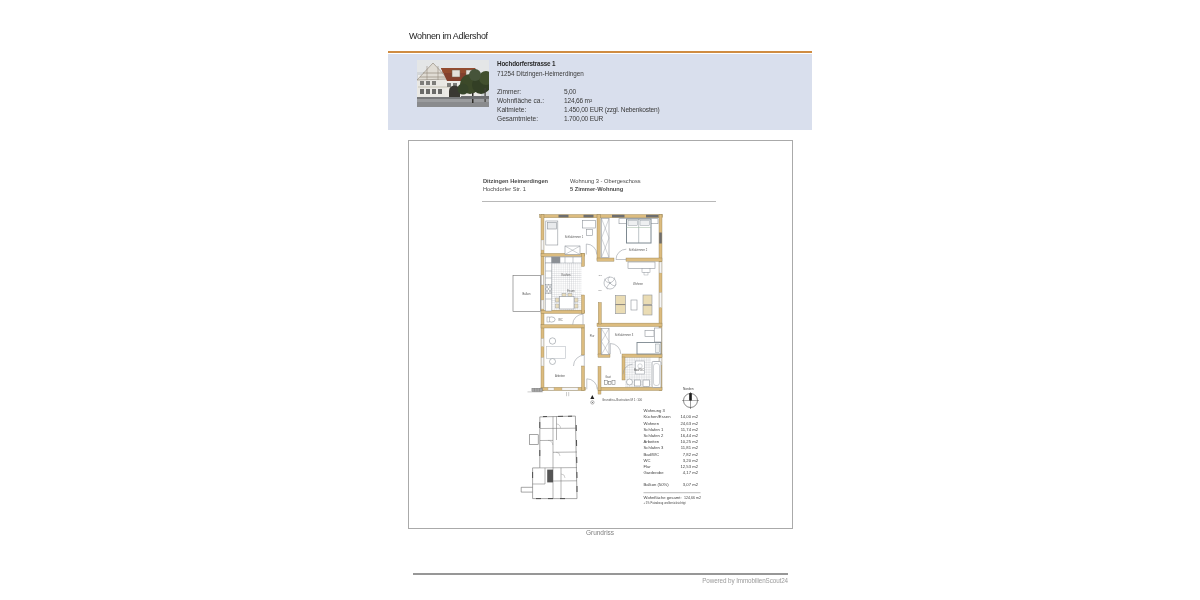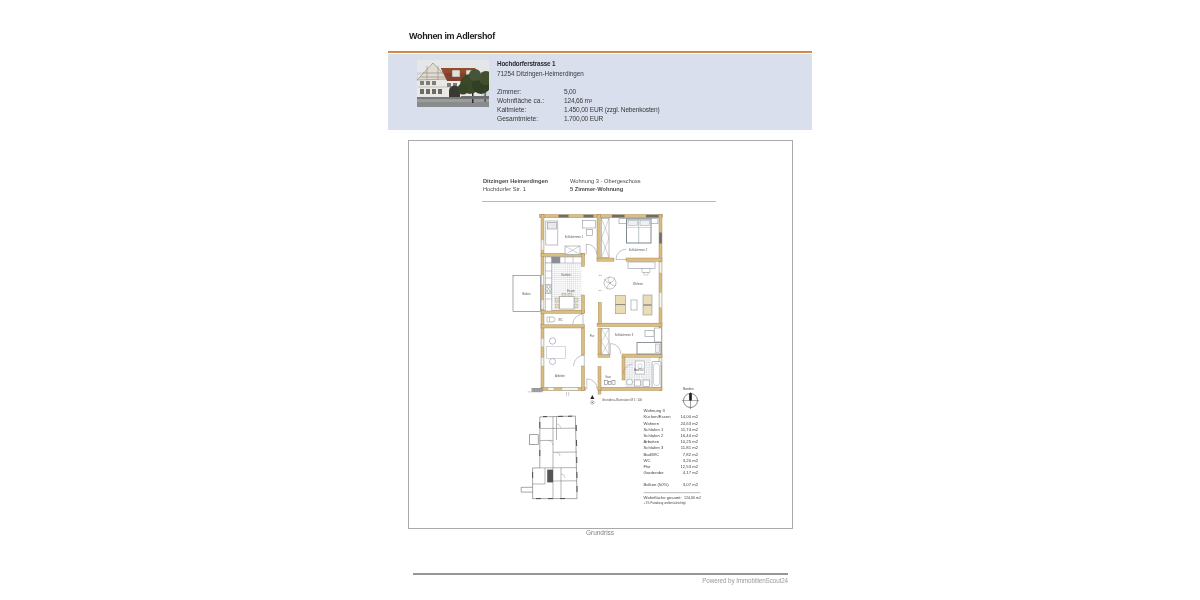--- a/index.html
+++ b/index.html
@@ -9,7 +9,7 @@
 </head>
 <body>
 
-<div class="abs" style="left:409px;top:30.5px;font-size:9px;font-weight:bold;color:#1c1c1c;letter-spacing:-0.35px;">Wohnen im Adlershof</div>
+<div class="abs" style="left:409px;top:30.5px;font-size:9px;font-weight:normal;color:#1c1c1c;letter-spacing:-0.35px;">Wohnen im Adlershof</div>
 
 <div class="abs" style="left:388px;top:51px;width:424px;height:2px;background:#cf8c42;"></div>
 

